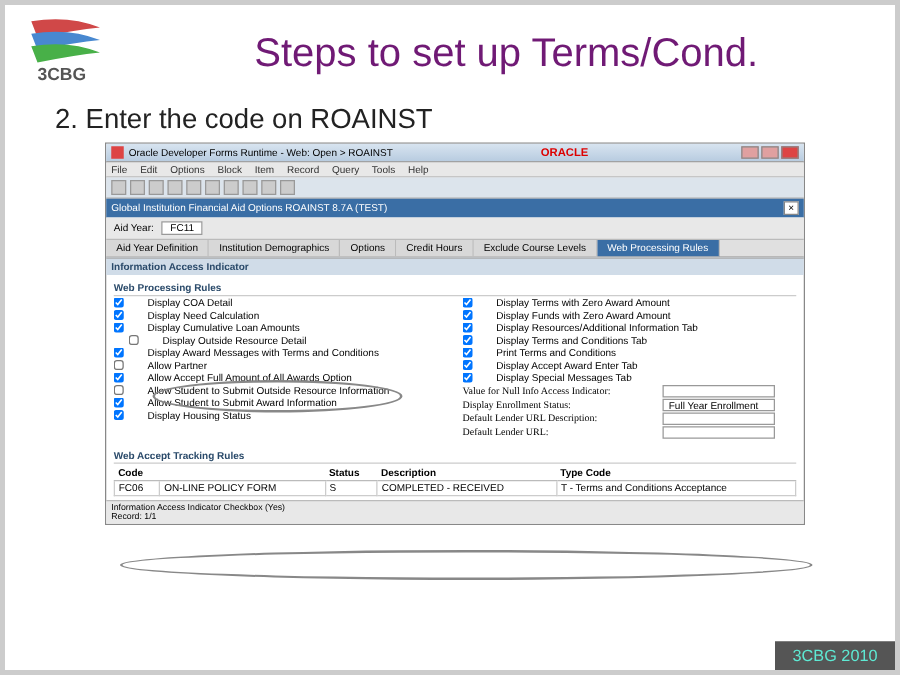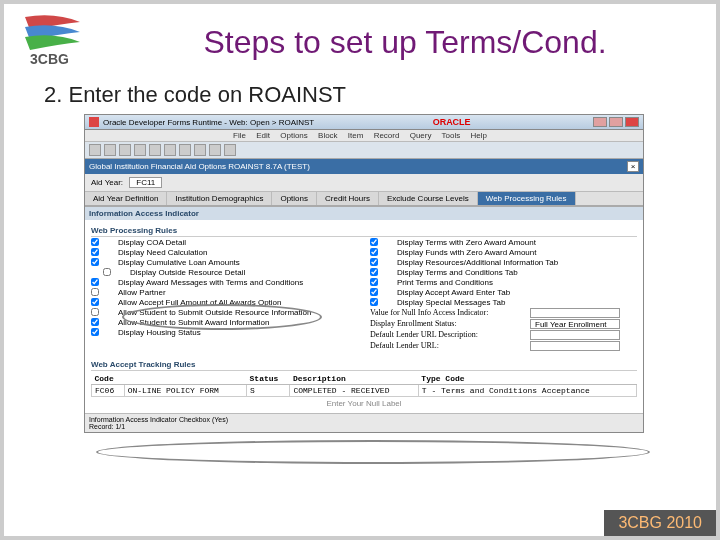--- a/index.html
+++ b/index.html
@@ -16,7 +16,7 @@
   .window-controls { margin-left: auto; display: flex; gap: 2px; }
   .window-controls span { width: 14px; height: 10px; background: #e0a0a0; border: 1px solid #888; display: inline-block; }
   .window-controls span:last-child { background: #d44; }
-  .menubar { background: #e8e8e8; padding: 1px 4px; border-bottom: 1px solid #bbb; text-align: center; }
+  .menubar { background: #e8e8e8; padding: 1px 4px; border-bottom: 1px solid #bbb; }
   .menubar span { margin-right: 8px; color: #333; }
   .toolbar { background: #dce4ec; padding: 2px 4px; border-bottom: 1px solid #aaa; display: flex; gap: 3px; }
   .toolbar .tb-icon { width: 12px; height: 12px; background: #ccc; border: 1px solid #999; }

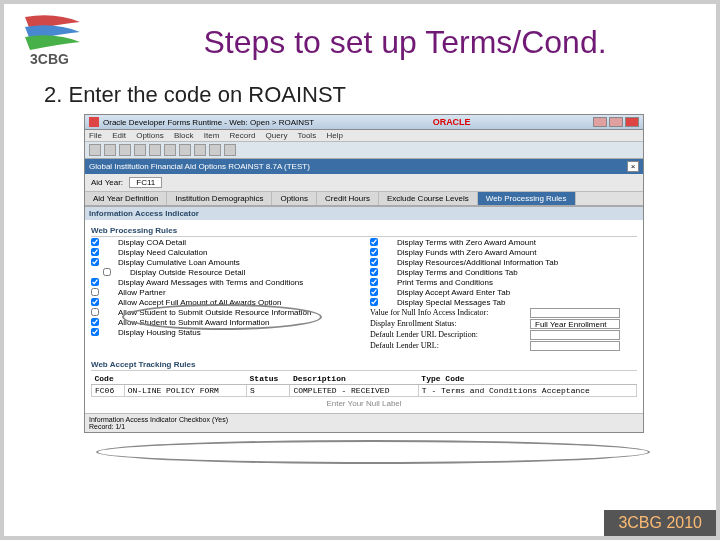--- a/index.html
+++ b/index.html
@@ -38,7 +38,7 @@
   .pair { display: flex; align-items: center; padding: 0.5px 0; }
   .pair .plbl { width: 160px; font-family: Liberation Serif, serif; }
   .pair .pval { border: 1px solid #999; background: #fff; padding: 0 4px; min-width: 90px; height: 10px; }
-  .track-table { width: 100%; border-collapse: collapse; margin-top: 2px; font-family: Liberation Mono, monospace; }
+  .track-table { width: 100%; border-collapse: collapse; margin-top: 2px; }
   .track-table th { text-align: left; font-weight: bold; padding: 1px 3px; border-bottom: 1px solid #bbb; font-size: 8px; }
   .track-table td { padding: 1px 3px; border: 1px solid #ccc; background: #fff; }
   .circle-annot { position: absolute; border: 2px solid #888; border-radius: 50%; pointer-events: none; }

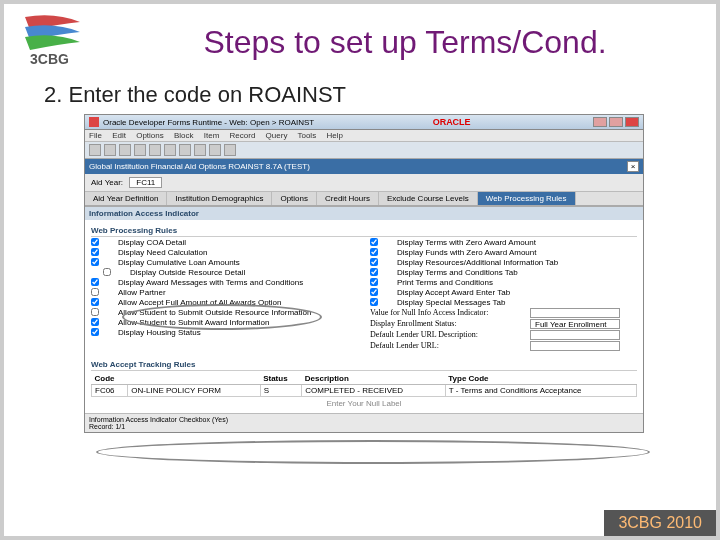--- a/index.html
+++ b/index.html
@@ -232,7 +232,6 @@
         </tr>
       </tbody>
         </table>
-      <div style="text-align:center; padding:2px; color:#888;">Enter Your Null Label</div>
     </div>
 
     <div class="statusbar">

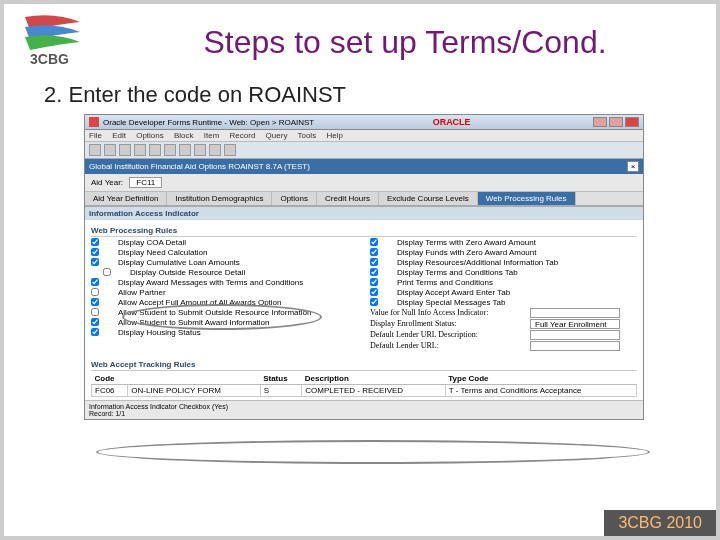--- a/index.html
+++ b/index.html
@@ -42,7 +42,7 @@
   .track-table th { text-align: left; font-weight: bold; padding: 1px 3px; border-bottom: 1px solid #bbb; font-size: 8px; }
   .track-table td { padding: 1px 3px; border: 1px solid #ccc; background: #fff; }
   .circle-annot { position: absolute; border: 2px solid #888; border-radius: 50%; pointer-events: none; }
-  .footer { position: absolute; bottom: 0; right: 0; background: #555; color: #fdba74; padding: 4px 14px; font-size: 16px; }
+  .footer { position: absolute; bottom: 0; right: 0; background: #555; color: #5eead4; padding: 4px 14px; font-size: 13px; }
   .oracle { margin-left: auto; color: #d00; font-weight: bold; font-size: 9px; padding-right: 4px; }
   .statusbar { background: #e8e8e8; border-top: 1px solid #bbb; padding: 2px 4px; font-size: 7px; }
   .chk-line.indent { margin-left: 12px; }

